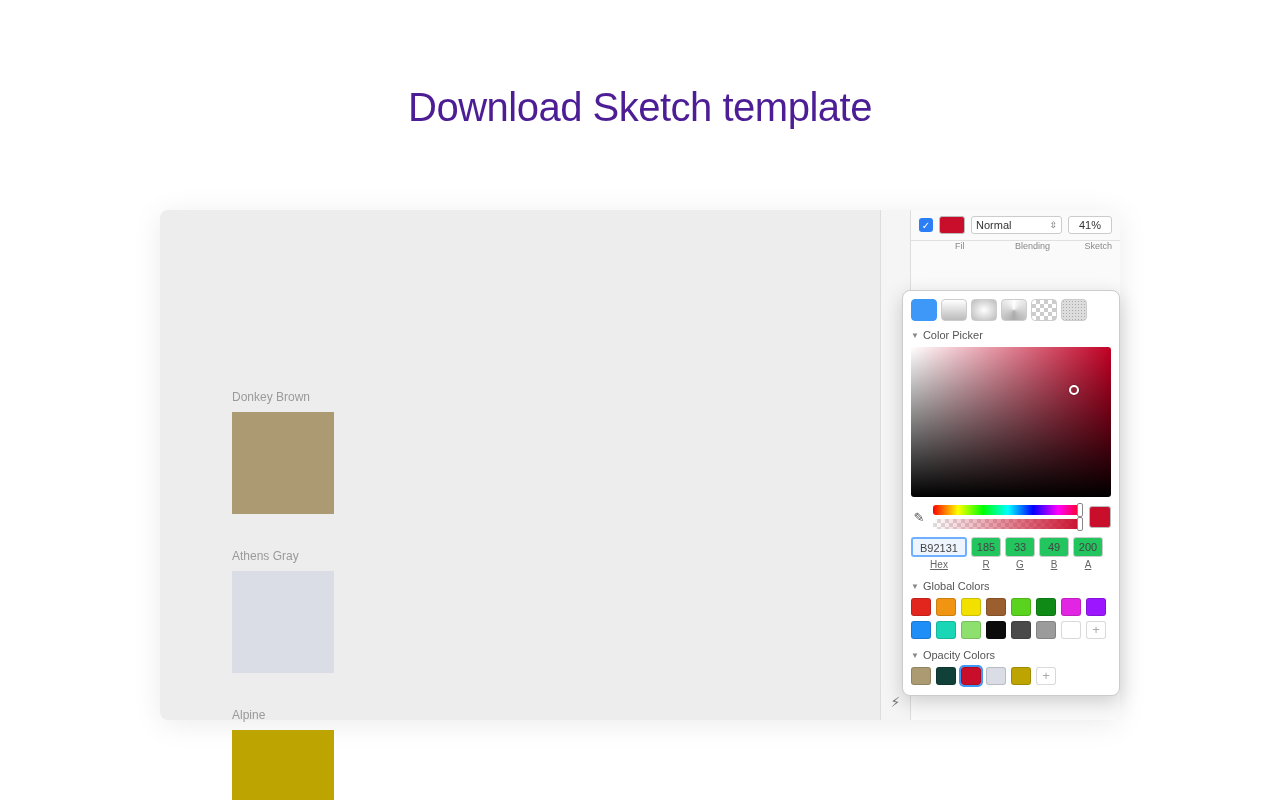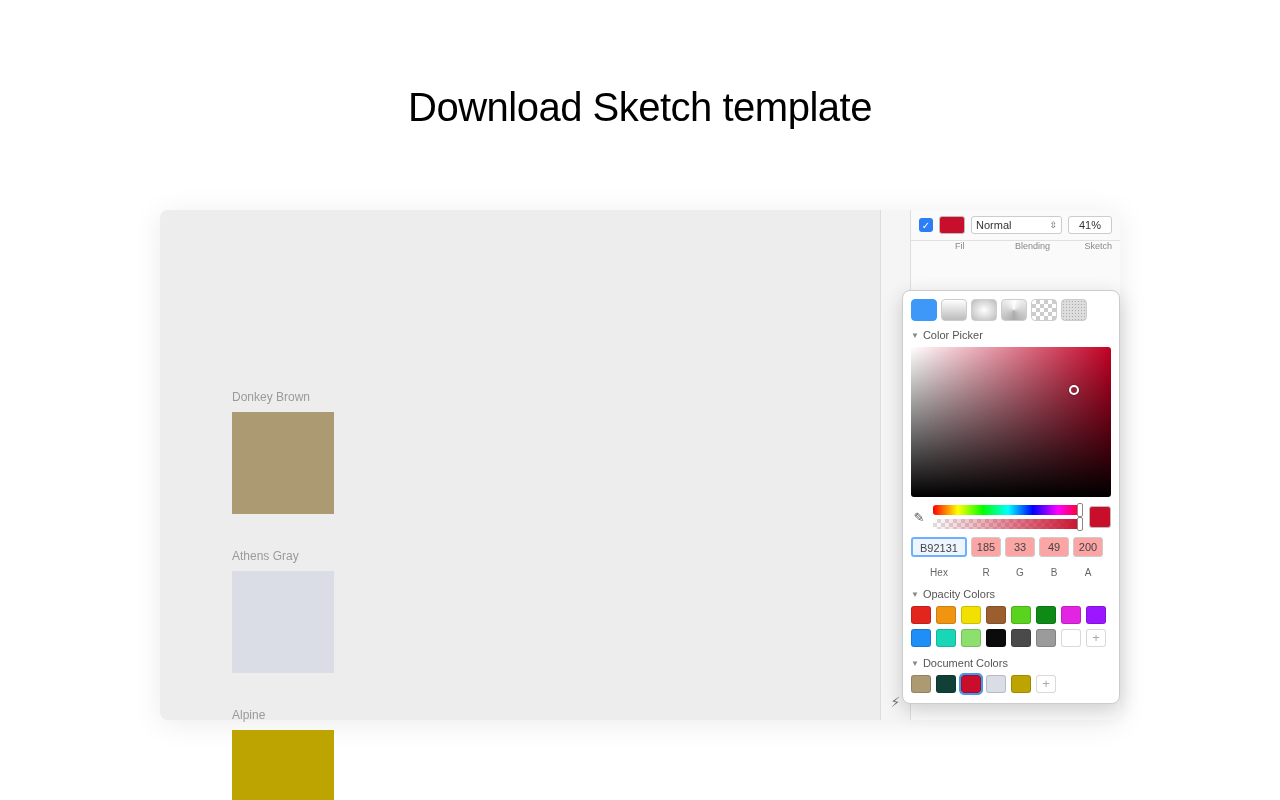--- a/index.html
+++ b/index.html
@@ -15,7 +15,7 @@
       text-align: center;
       font-size: 40px;
       font-weight: 400;
-      color: #000000;
+      color: #4c1d95;
       margin-top: 85px;
       letter-spacing: -0.5px;
     }

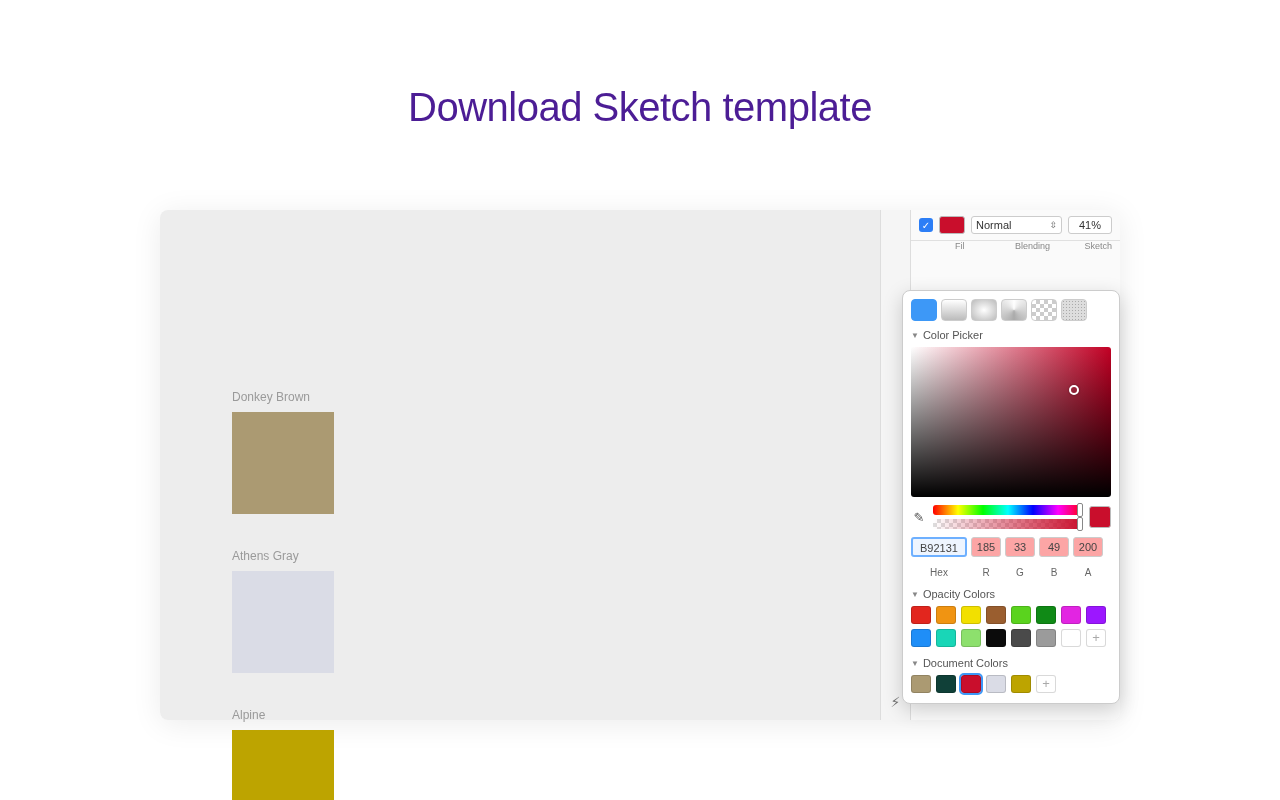--- a/index.html
+++ b/index.html
@@ -248,7 +248,7 @@
     .val-group { display:flex; flex-direction:column; align-items:center; }
     .val-box {
       height:20px;
-      background:#fca5a5; border:1px solid #ccc; border-radius:3px;
+      background:#22c55e; border:1px solid #ccc; border-radius:3px;
       font-size:11px; text-align:center; line-height:18px;
     }
     .val-box.hex { width:56px; border:2px solid #6eb0ff; background:#eef5ff; }

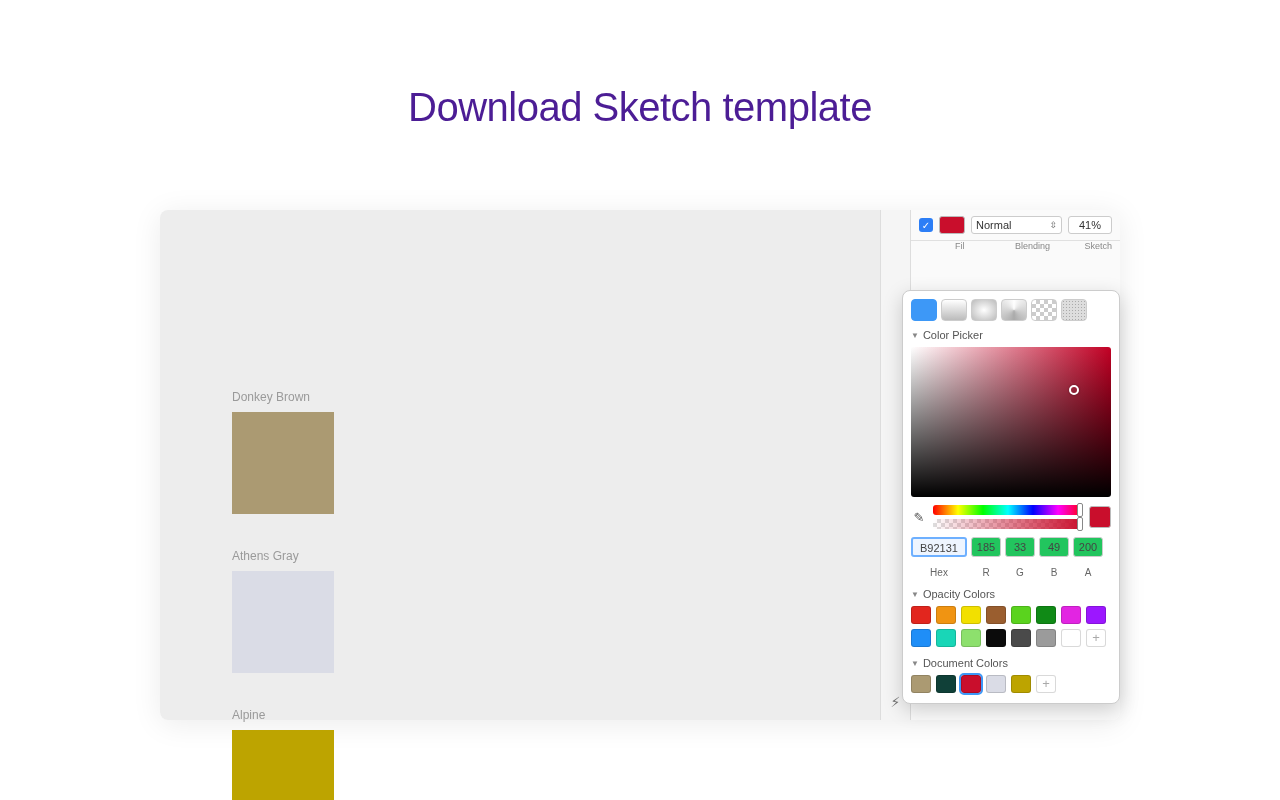--- a/index.html
+++ b/index.html
@@ -253,7 +253,7 @@
     }
     .val-box.hex { width:56px; border:2px solid #6eb0ff; background:#eef5ff; }
     .val-box.sm { width:30px; }
-    .val-label { font-size:10px; color:#666; margin-top:10px; }
+    .val-label { font-size:10px; color:#666; margin-top:2px;text-decoration:underline; }
 
     .color-chip-row { display:flex; flex-wrap:wrap; gap:5px; margin-top:4px; }
     .chip {

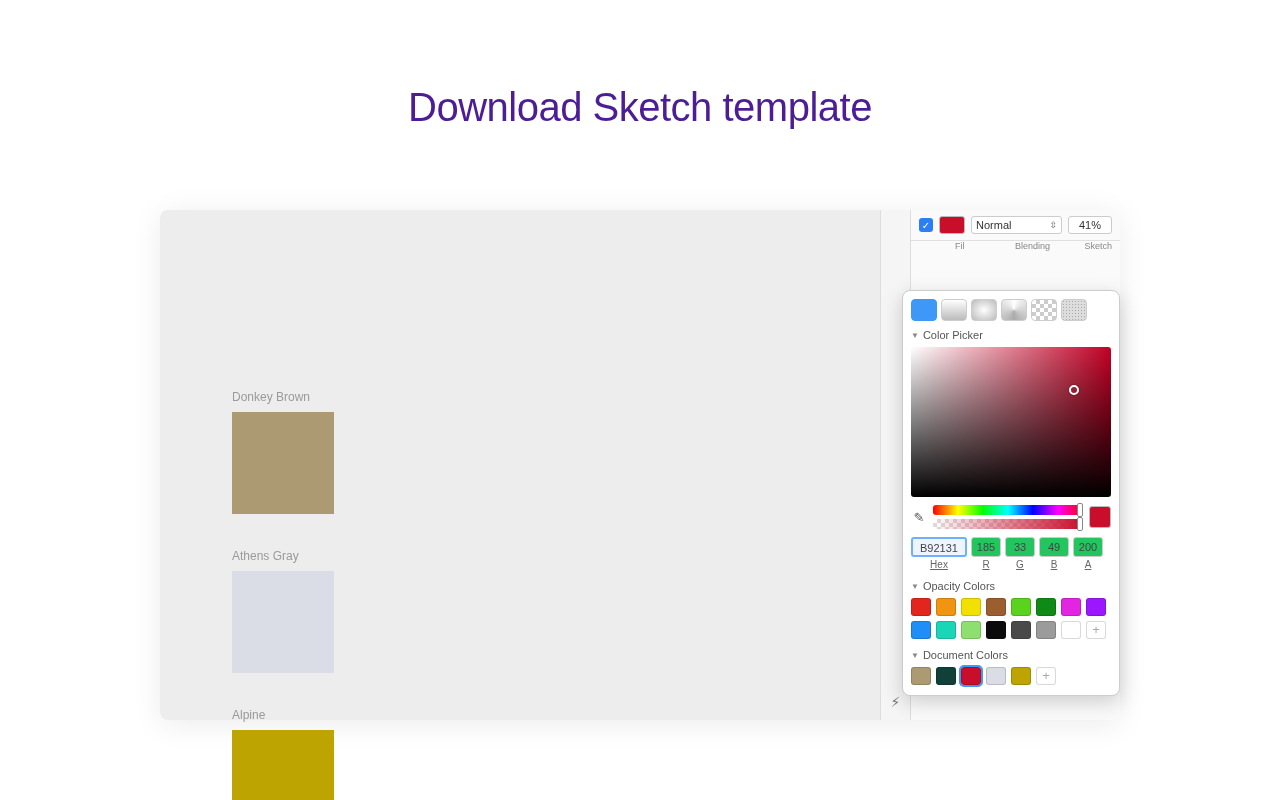--- a/index.html
+++ b/index.html
@@ -370,7 +370,7 @@
 
       <div class="section-head" style="margin-top:10px">
         <span class="disclosure">▼</span>
-        <span>Opacity Colors</span>
+        <span>Global Colors</span>
       </div>
       <div class="color-chip-row" id="global-chips">
           <div class="chip" style="background: rgb(226, 38, 30);"></div>

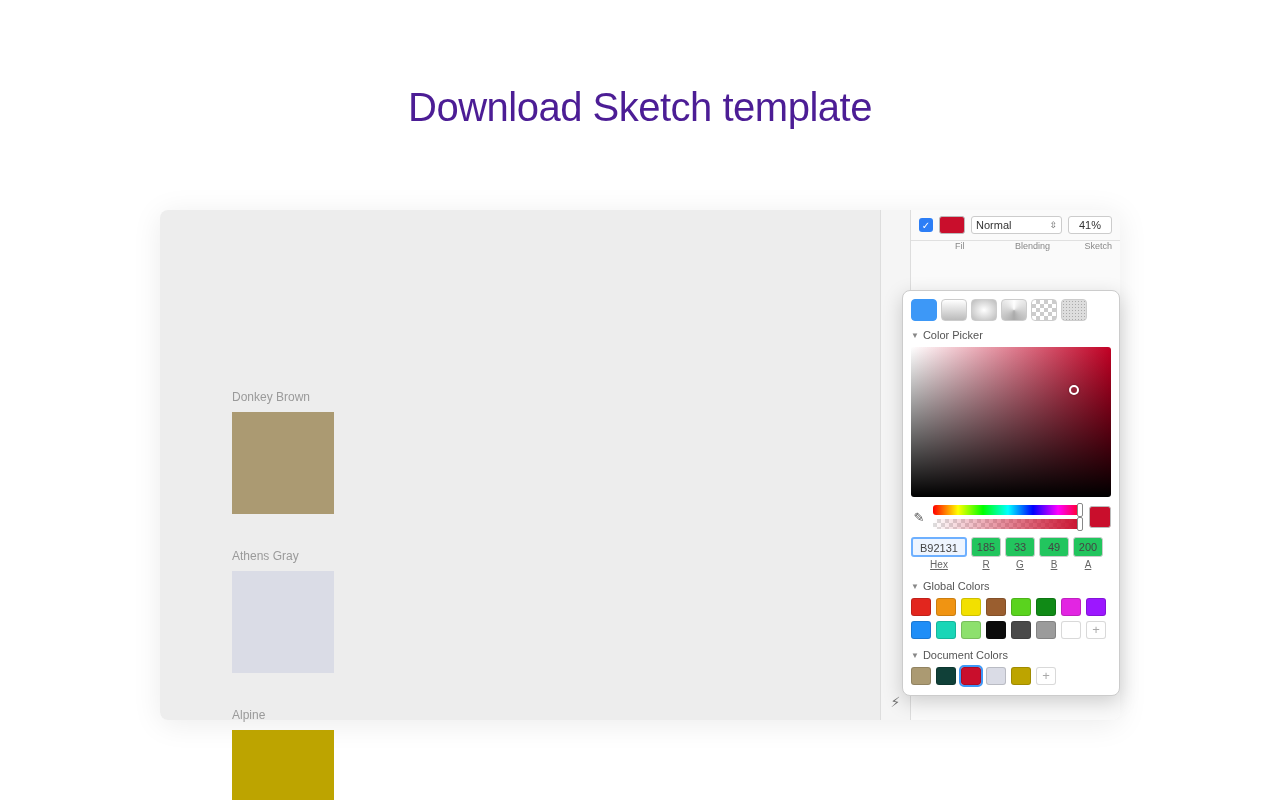--- a/index.html
+++ b/index.html
@@ -393,7 +393,7 @@
 
       <div class="section-head" style="margin-top:10px">
         <span class="disclosure">▼</span>
-        <span>Document Colors</span>
+        <span>Opacity Colors</span>
       </div>
       <div class="color-chip-row" id="doc-chips">
           <div class="chip" style="background: rgb(171, 154, 114);"></div>

